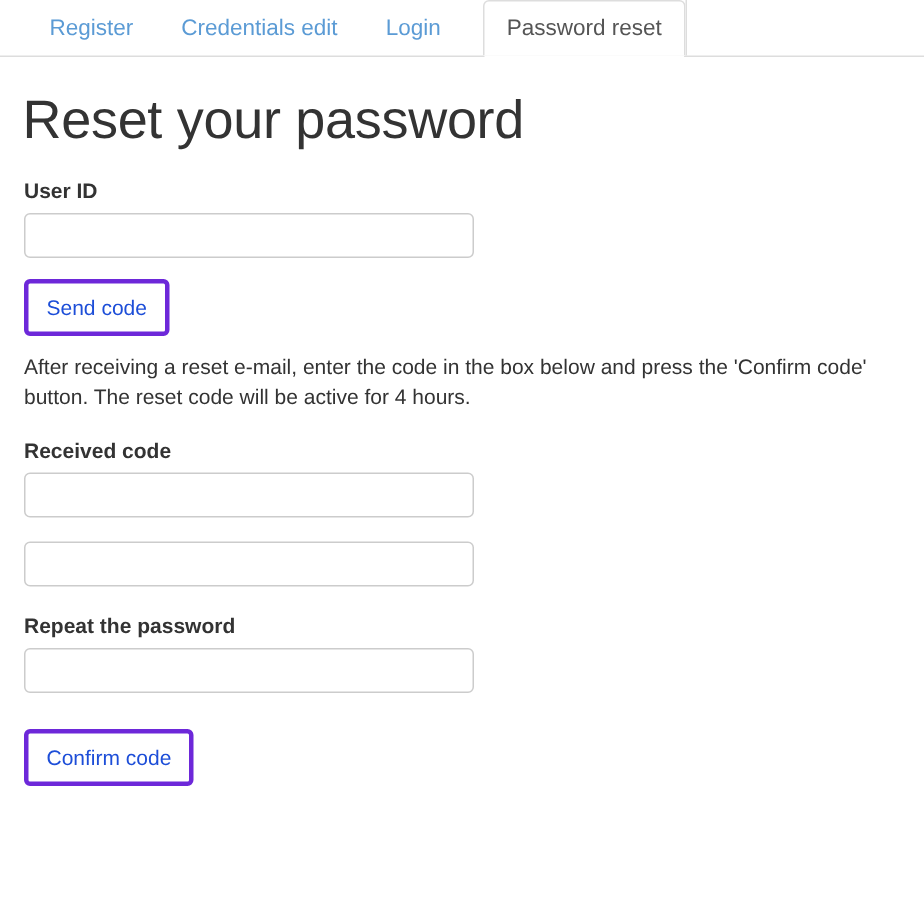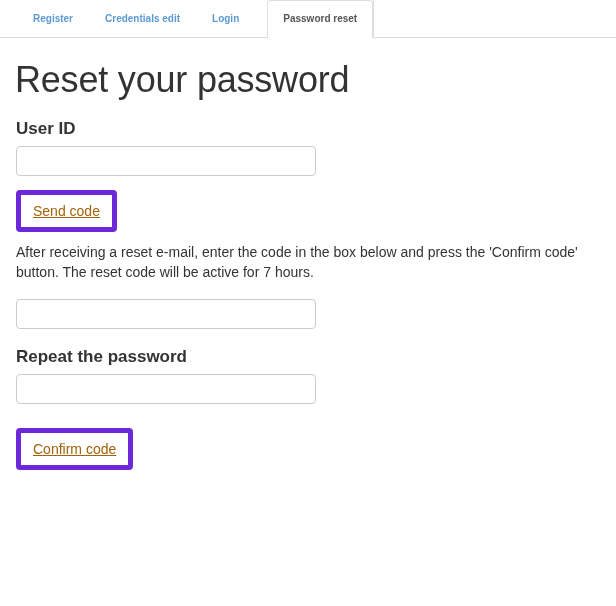--- a/index.html
+++ b/index.html
@@ -39,12 +39,11 @@
     border-top-left-radius: 4px;
     border-top-right-radius: 4px;
     color: #5b9bd5;
-    font-size: 10px;
+    font-size: 15px;
     cursor: pointer;
     white-space: nowrap;
     background: transparent;
     position: relative;
-    font-weight: bold;
   }
   .nav-tab.active {
     color: #555555;

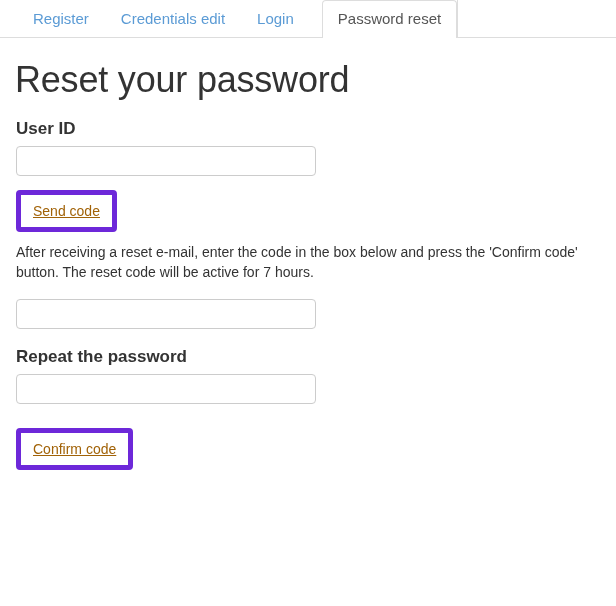--- a/index.html
+++ b/index.html
@@ -94,7 +94,7 @@
   .field-label {
     display: block;
     font-weight: bold;
-    font-size: 17px;
+    font-size: 14px;
     color: #333333;
     margin: 0 0 5px 0;
   }

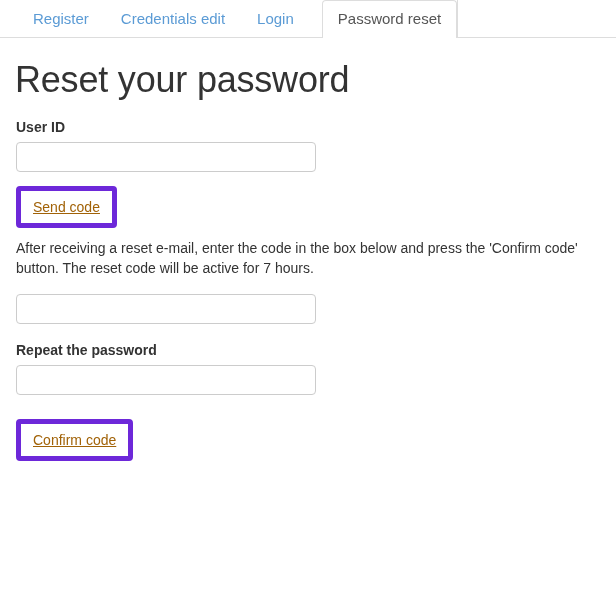--- a/index.html
+++ b/index.html
@@ -118,13 +118,12 @@
     font-family: "Liberation Sans", sans-serif;
     font-size: 14px;
     line-height: 1.428571429;
-    color: #a16207;
+    color: #1d4ed8;
     background: #ffffff;
-    border: 5px solid #6d28d9;
+    border: 3px solid #6d28d9;
     border-radius: 4px;
     cursor: pointer;
     white-space: nowrap;
-    text-decoration: underline;
   }
   .btn-row-send {
     margin-top: 14px;

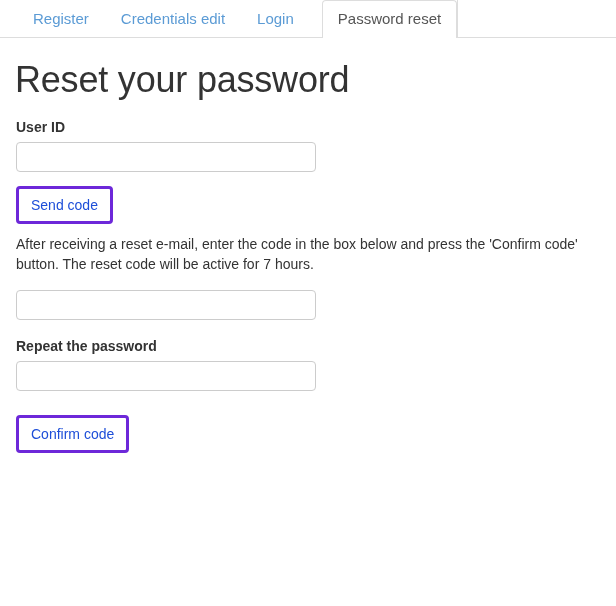--- a/index.html
+++ b/index.html
@@ -172,7 +172,7 @@
     <button class="btn" type="button">Send code</button>
   </div>
 
-  <p class="para-after-send">After receiving a reset e-mail, enter the code in the box below and press the 'Confirm code' button. The reset code will be active for 7 hours.</p>
+  <p class="para-after-send">After receiving a reset e-mail, enter the code in the box below and press the 'Confirm code' button. The reset code will be active for 4 hours.</p>
 
 
   <div class="field-group">

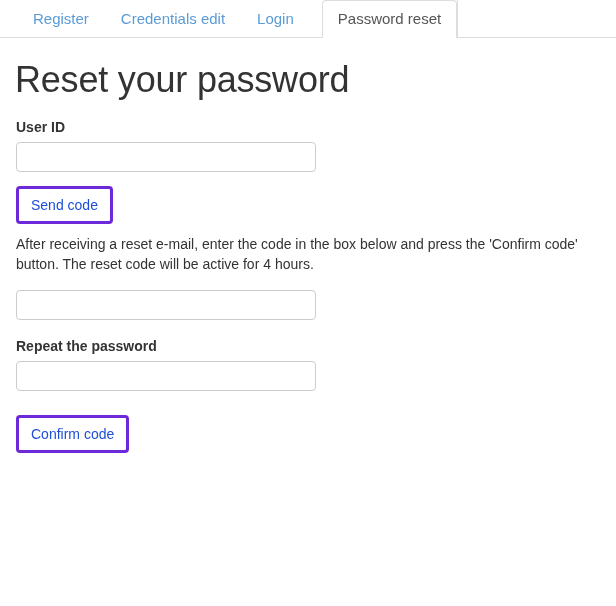--- a/index.html
+++ b/index.html
@@ -174,6 +174,10 @@
 
   <p class="para-after-send">After receiving a reset e-mail, enter the code in the box below and press the 'Confirm code' button. The reset code will be active for 4 hours.</p>
 
+  <div class="field-group">
+    <label class="field-label">Received code</label>
+    <input class="text-input" type="text" value="" style="">
+  </div>
 
   <div class="field-group">
     <input class="text-input" type="password" value="" style="">

